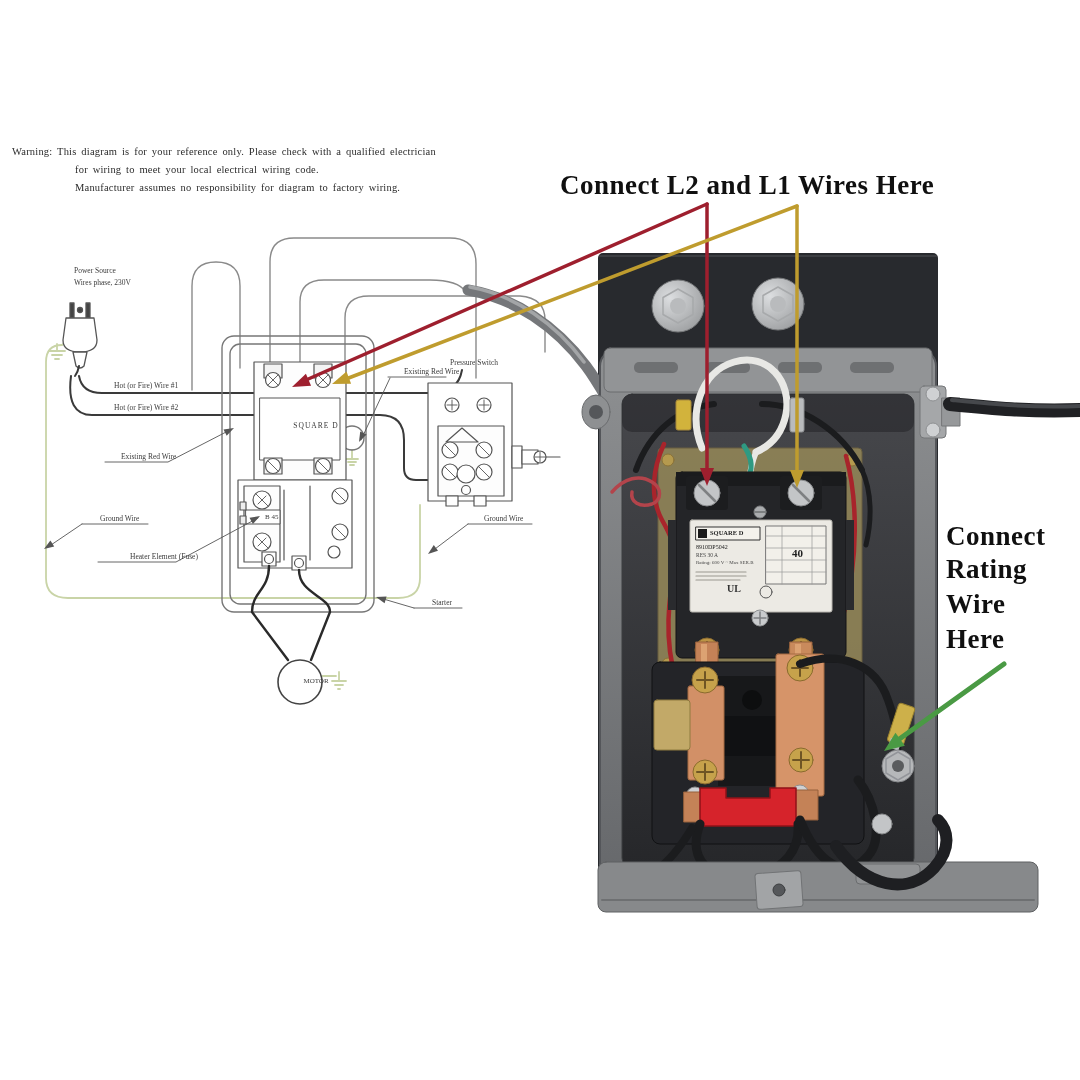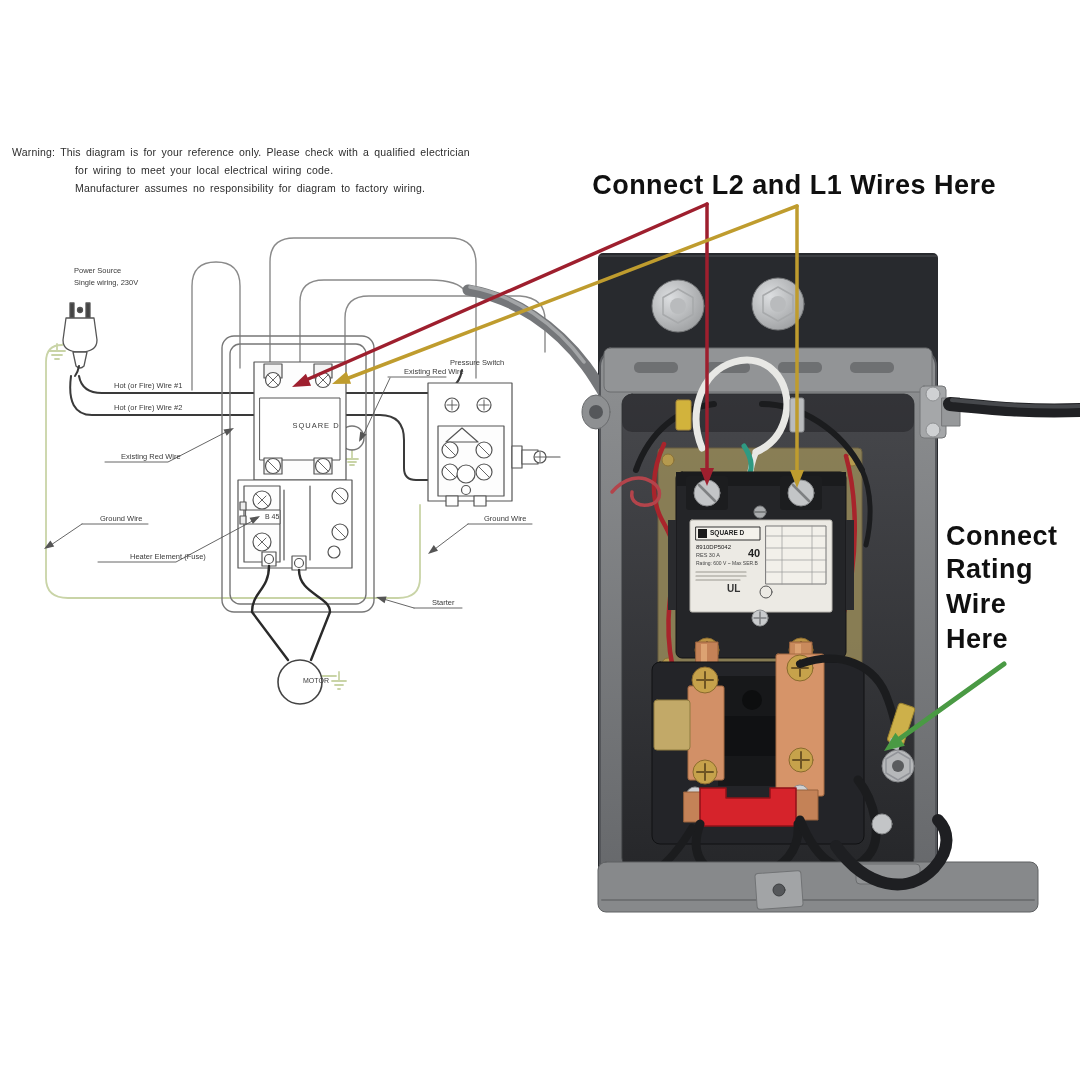--- a/index.html
+++ b/index.html
@@ -4,7 +4,7 @@
 <style>
   html,body{margin:0;padding:0;background:#fff;}
   .canvas{position:relative;width:1080px;height:1080px;background:#ffffff;overflow:hidden;
-          font-family:Liberation Sans, sans-serif;}
+          font-family:Liberation Serif, serif;}
   svg.layer{position:absolute;left:0;top:0;}
   .txt{position:absolute;color:#2e2e2e;white-space:nowrap;}
   .warn{font-size:10.5px;color:#2c2c2c;letter-spacing:.2px;word-spacing:2px;}

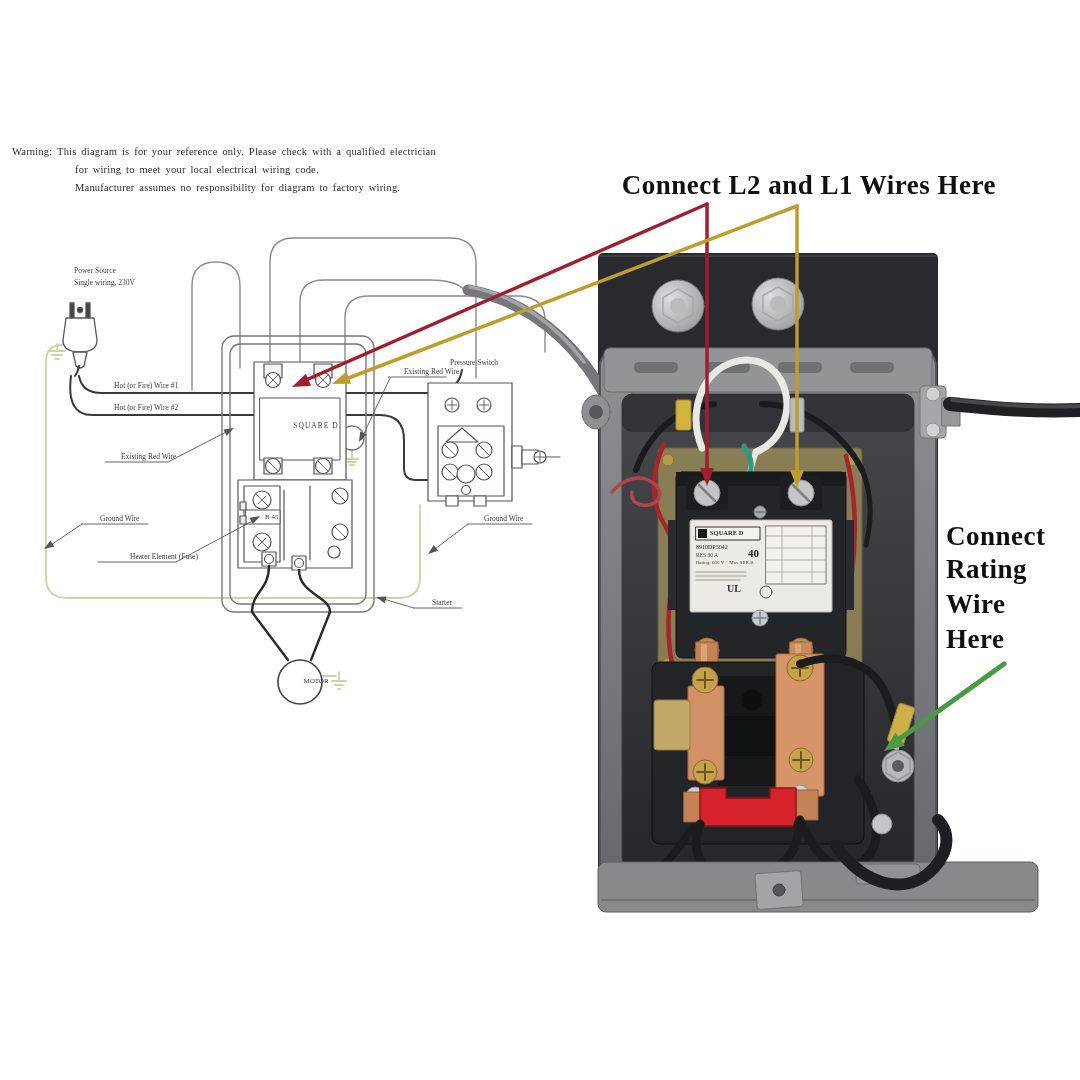--- a/index.html
+++ b/index.html
@@ -349,7 +349,7 @@
 <div class="txt warn" style="left:75px;top:164px;">for wiring to meet your local electrical wiring code.</div>
 <div class="txt warn" style="left:75px;top:182px;">Manufacturer assumes no responsibility for diagram to factory wiring.</div>
 
-<div class="txt big-label" style="left:560px;top:170px;width:436px;text-align:right;">Connect L2 and L1 Wires Here</div>
+<div class="txt big-label" style="left:560px;top:170px;width:436px;text-align:left;">Connect L2 and L1 Wires Here</div>
 
 <div class="txt" style="left:946px;top:521px;width:124px;text-align:left;">
   <div class="big-label" style="position:static;">Connect</div>

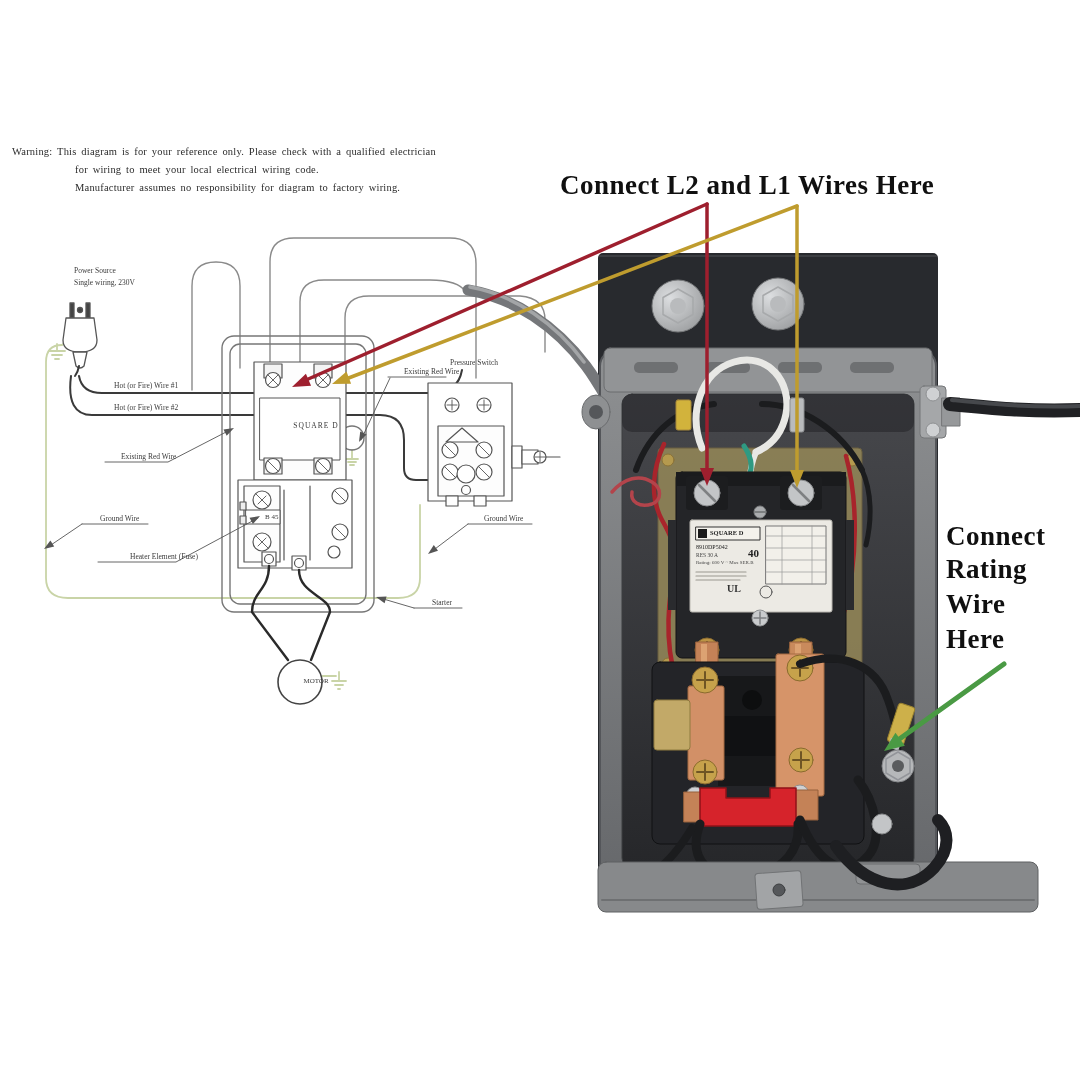--- a/index.html
+++ b/index.html
@@ -359,7 +359,7 @@
 </div>
 
 <div class="txt sch" style="left:58px;top:266px;">Power Source</div>
-<div class="txt sch" style="left:58px;top:278px;">Single wiring, 230V</div>
+<div class="txt sch" style="left:58px;top:278px;">Wires phase, 230V</div>
 <div class="txt sch" style="left:98px;top:381px;text-align:center;">Hot (or Fire) Wire #1</div>
 <div class="txt sch" style="left:98px;top:403px;">Hot (or Fire) Wire #2</div>
 <div class="txt sch" style="left:105px;top:452px;">Existing Red Wire</div>

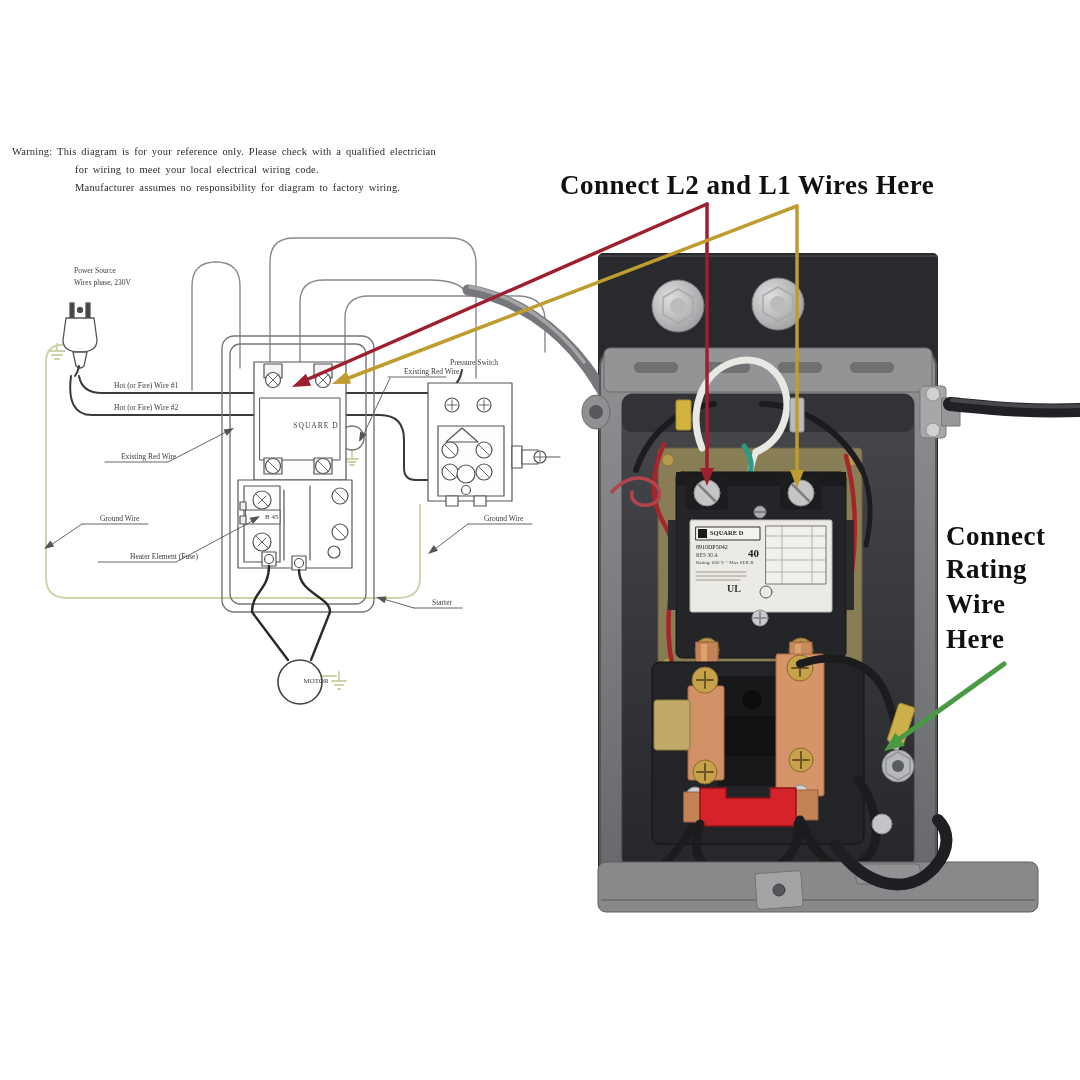--- a/index.html
+++ b/index.html
@@ -377,7 +377,7 @@
 <div class="txt tiny" style="left:696px;top:544px;font-size:6px;">8910DP5042</div>
 <div class="txt tiny" style="left:696px;top:552px;font-size:5.5px;color:#444;">RES 30 A</div>
 <div class="txt tiny" style="left:696px;top:560px;font-size:5px;color:#444;">Rating: 600 V ~ Max SER.B</div>
-<div class="txt tiny" style="left:748px;top:547px;font-size:11px;font-weight:bold;">40</div>
+<div class="txt tiny" style="left:792px;top:547px;font-size:11px;font-weight:bold;">40</div>
 <div class="txt tiny" style="left:727px;top:583px;font-size:10px;font-weight:bold;color:#333;">UL</div>
 
 </div>

